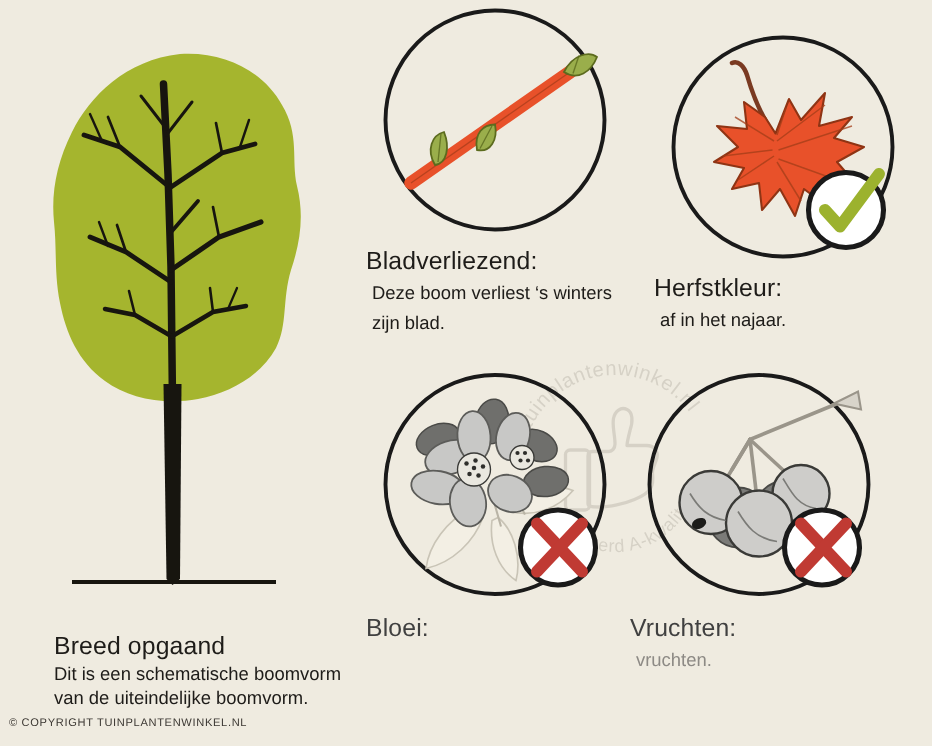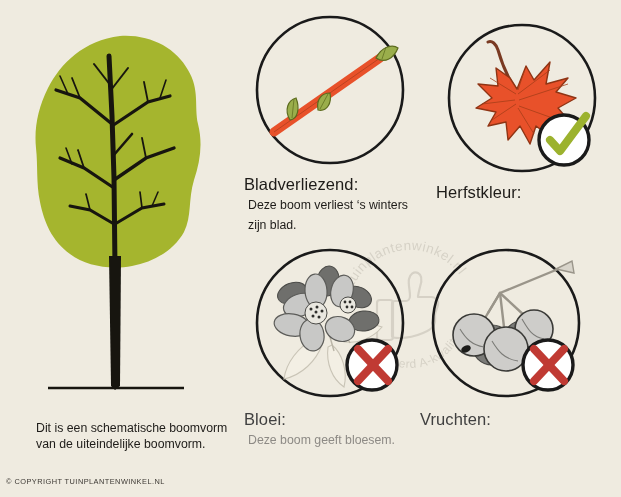--- a/index.html
+++ b/index.html
@@ -91,7 +91,7 @@
     width: 186px;
     height: 243px;
   }
-  .cell-bladverliezend { left: 4px;   top: 14px; }
+  .cell-bladverliezend { left: 4px;   top: 4px; }
   .cell-herfstkleur    { left: 196px; top: 22px; }
   .cell-bloei          { left: 4px;   top: 243px; }
   .cell-vruchten       { left: 180px; top: 243px; }

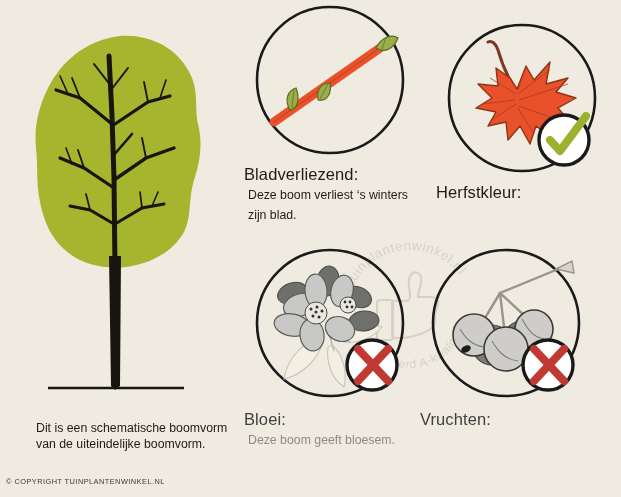--- a/index.html
+++ b/index.html
@@ -266,6 +266,7 @@
       </div>
       <div class="cell-text">
         <div class="feat-title">Herfstkleur:</div>
+        <div class="feat-desc">af in het najaar.</div>
       </div>
     </div>
 

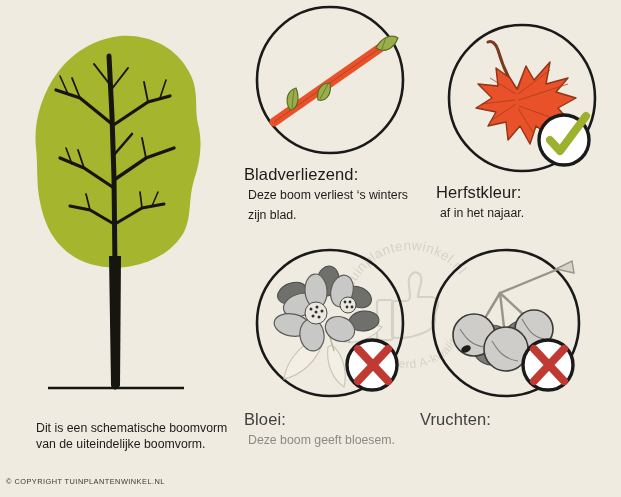--- a/index.html
+++ b/index.html
@@ -205,6 +205,7 @@
     </div>
 
     <div class="tree-caption">
+      <div class="tree-title">Breed opgaand</div>
       <div class="tree-sub">Dit is een schematische boomvorm</div>
       <div class="tree-sub">van de uiteindelijke boomvorm.</div>
     </div>

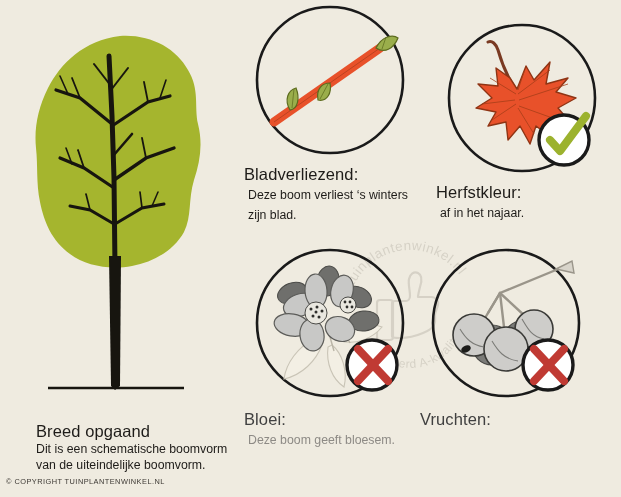--- a/index.html
+++ b/index.html
@@ -328,7 +328,6 @@
       </div>
       <div class="cell-text">
         <div class="feat-title">Bloei:</div>
-        <div class="feat-desc">Deze boom geeft bloesem.</div>
       </div>
     </div>
 

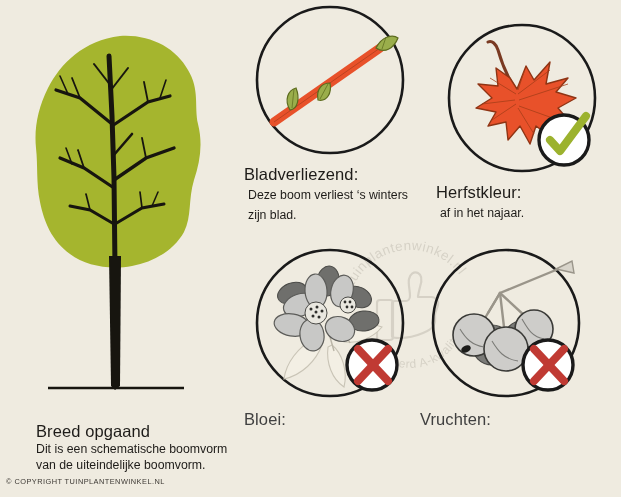--- a/index.html
+++ b/index.html
@@ -370,6 +370,7 @@
       </div>
       <div class="cell-text">
         <div class="feat-title">Vruchten:</div>
+        <div class="feat-desc">vruchten.</div>
       </div>
     </div>
 

